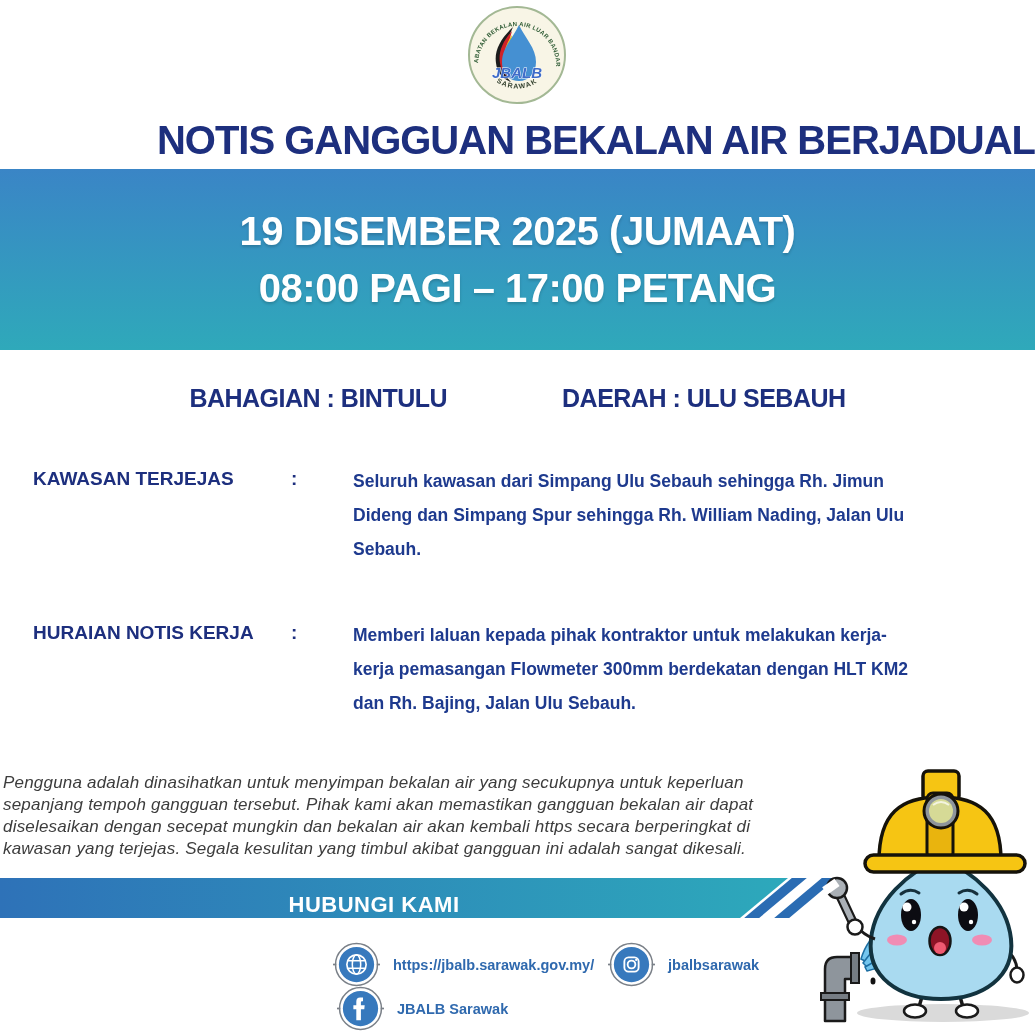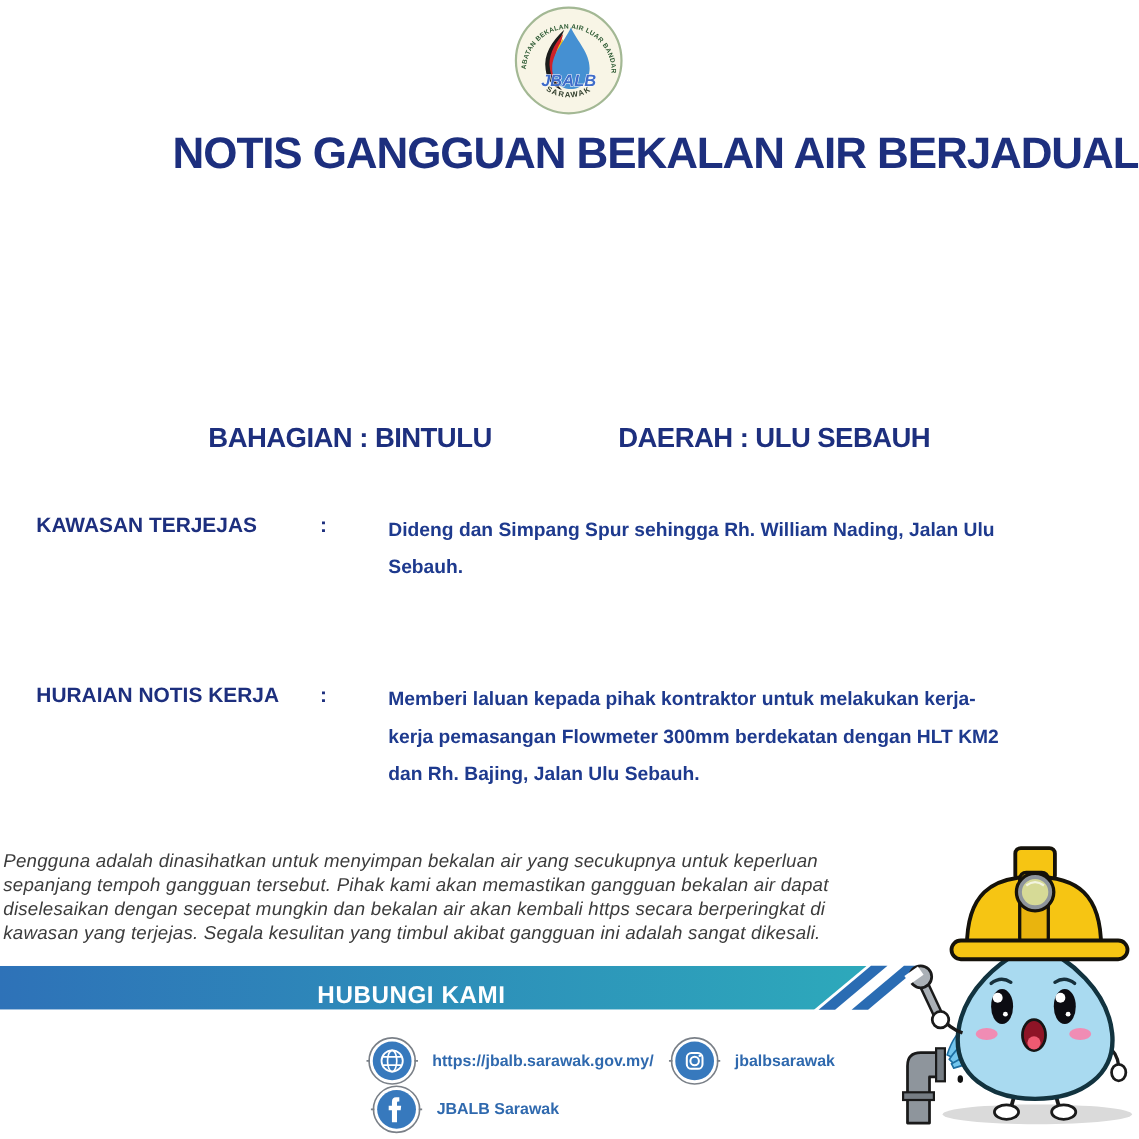--- a/index.html
+++ b/index.html
@@ -77,6 +77,10 @@
 
   <h1 class="title">NOTIS GANGGUAN BEKALAN AIR BERJADUAL</h1>
 
+  <div class="banner">
+    <div class="banner-line">19 DISEMBER 2025 (JUMAAT)</div>
+    <div class="banner-line">08:00 PAGI – 17:00 PETANG</div>
+  </div>
 
   <div class="region-row">
     <div class="region-item">BAHAGIAN : BINTULU</div>

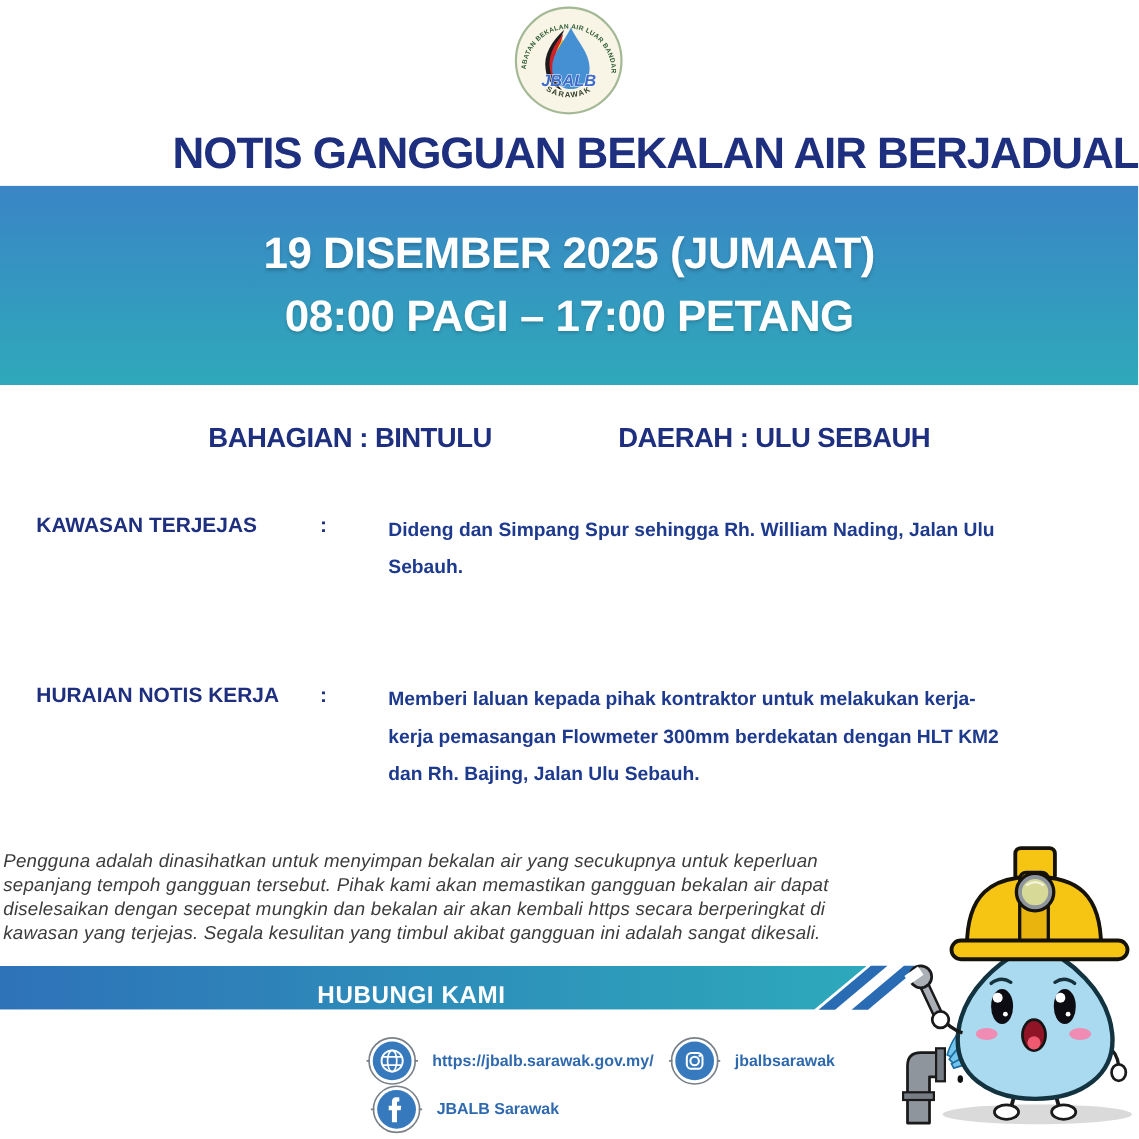--- a/index.html
+++ b/index.html
@@ -91,6 +91,7 @@
     <div class="label">KAWASAN TERJEJAS</div>
     <div class="colon">:</div>
     <div class="lines">
+      <div>Seluruh kawasan dari Simpang Ulu Sebauh sehingga Rh. Jimun</div>
       <div>Dideng dan Simpang Spur sehingga Rh. William Nading, Jalan Ulu</div>
       <div>Sebauh.</div>
     </div>

